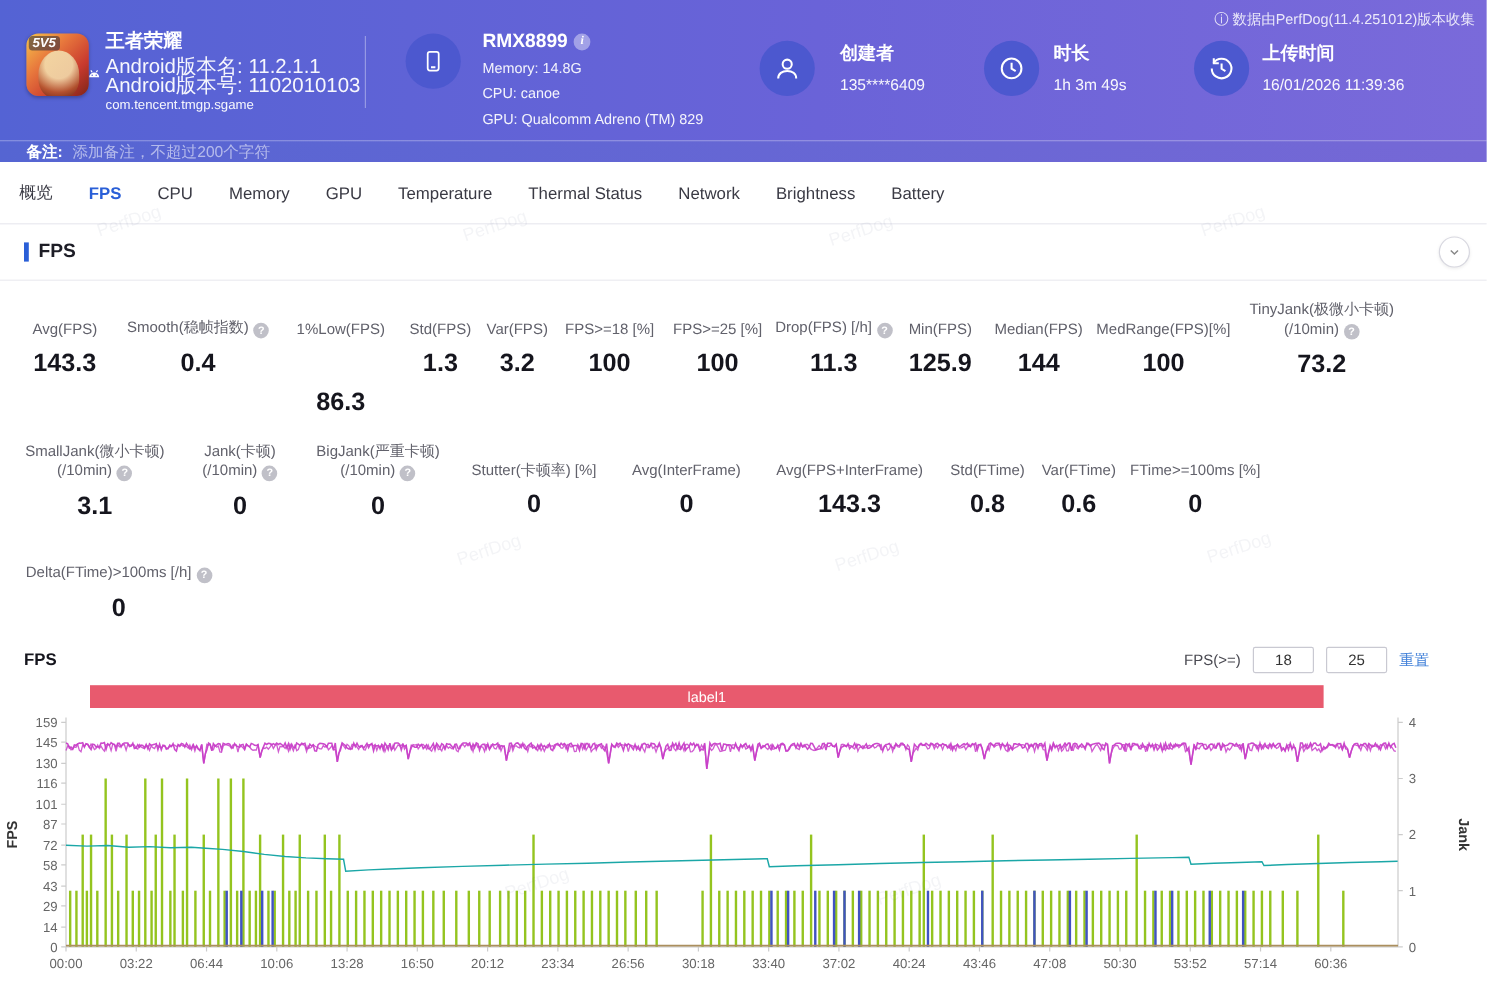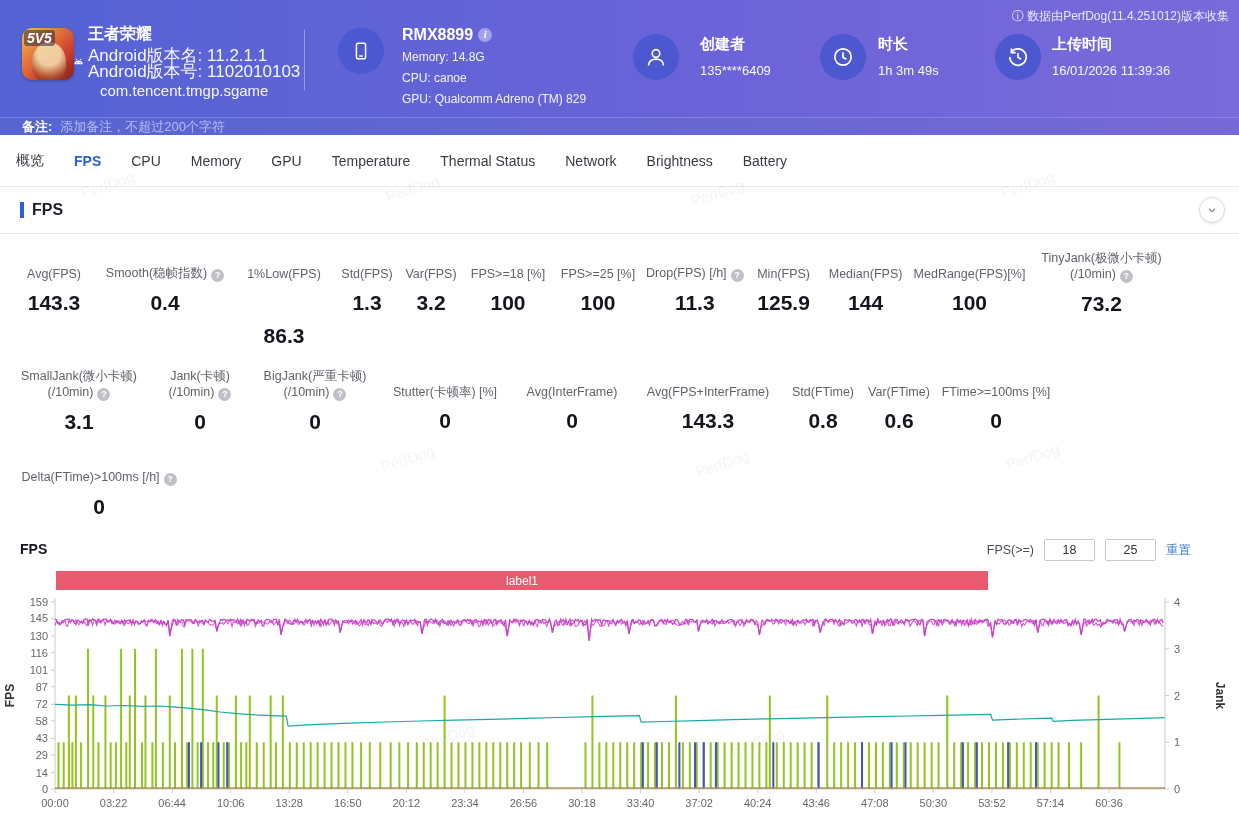--- a/index.html
+++ b/index.html
@@ -13,7 +13,7 @@
   .app-icon { position:absolute; left:22px; top:28px; width:52px; height:52px; border-radius:10px;
     background:linear-gradient(135deg,#f6c44a 0%,#e8793d 35%,#c93a2e 70%,#7e2418 100%);
     box-shadow:0 1px 3px rgba(0,0,0,.25); overflow:hidden; }
-  .app-icon .badge5v5 { position:absolute; left:2px; top:2px; font-size:14px; font-weight:bold;
+  .app-icon .badge5v5 { position:absolute; left:2px; top:2px; font-size:11px; font-weight:bold;
     color:#fff; background:rgba(40,40,60,.55); padding:0 3px; border-radius:3px; font-style:italic; }
   .app-icon .face { position:absolute; left:10px; top:14px; width:34px; height:40px; border-radius:50% 50% 40% 40%;
     background:radial-gradient(circle at 50% 30%, #f4e3b2 0 35%, #b2552f 70%, #5d1d12 100%); opacity:.85; }

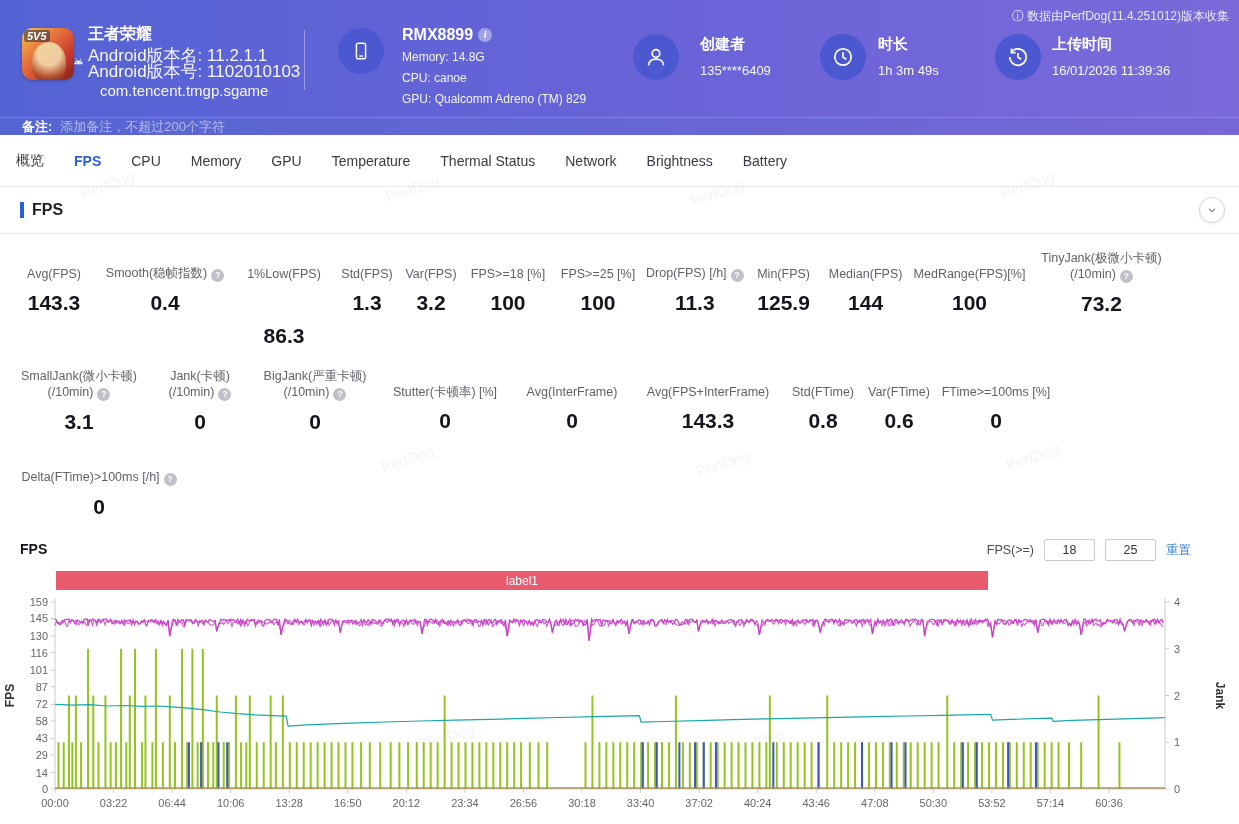--- a/index.html
+++ b/index.html
@@ -20,7 +20,7 @@
   .app-name { position:absolute; left:88px; top:24px; font-size:16px; font-weight:bold; }
   .android-rows { position:absolute; left:88px; top:48px; font-size:17px; line-height:16px; color:rgba(255,255,255,.95); }
   .android-robot { position:absolute; left:-16px; top:8px; }
-  .pkg { position:absolute; left:100px; top:82px; font-size:15px; color:rgba(255,255,255,.95); }
+  .pkg { position:absolute; left:88px; top:82px; font-size:11px; color:rgba(255,255,255,.95); }
   .vdiv { position:absolute; left:304px; top:30px; width:1px; height:60px; background:rgba(255,255,255,.35); }
 
   .circle-ic { position:absolute; border-radius:50%; background:#4c58cf; display:flex; align-items:center; justify-content:center; }

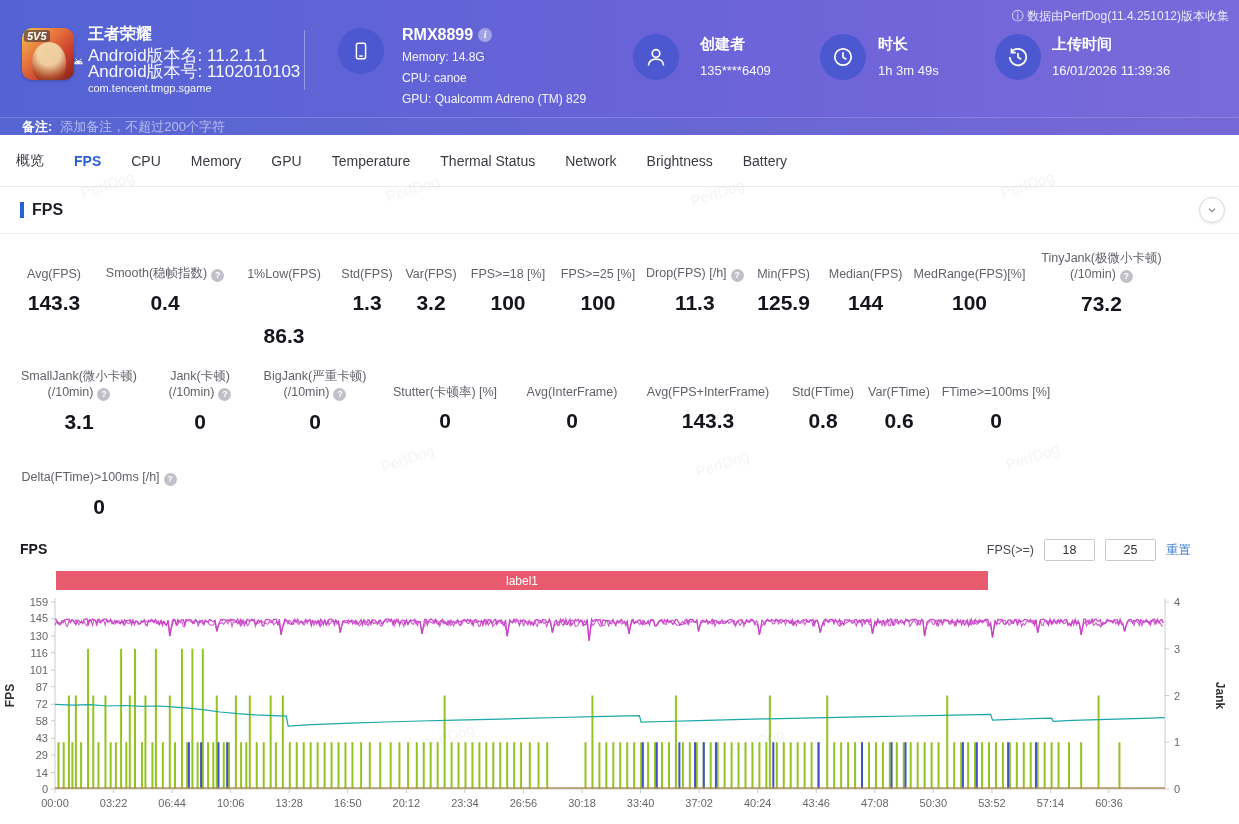--- a/index.html
+++ b/index.html
@@ -73,7 +73,7 @@
     font-size:12.5px; color:#333; font-family:"Liberation Sans",sans-serif; }
   .reset-link, .hideall-link { font-size:12.5px; color:#3f7fd8; cursor:pointer; text-decoration:none; }
 
-  .banner { margin-left:56px; width:932px; height:19px; background:#e85a6e; color:#fff; font-size:12px;
+  .banner { margin-left:75px; width:1028px; height:19px; background:#e85a6e; color:#fff; font-size:12px;
     display:flex; align-items:center; justify-content:center; margin-top:4px; }
 
   .chart-wrap { position:relative; width:1239px; height:232px; }

